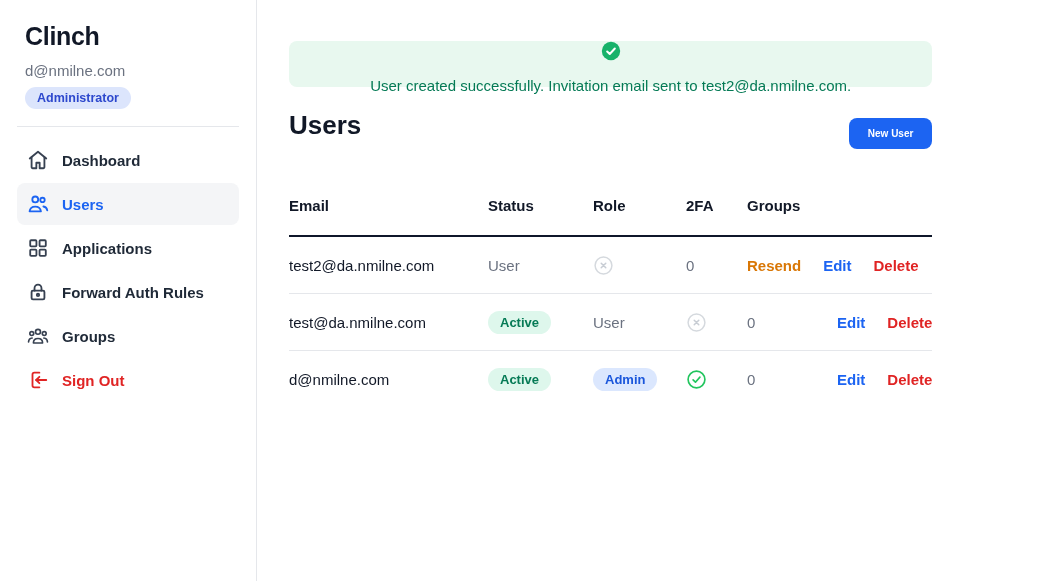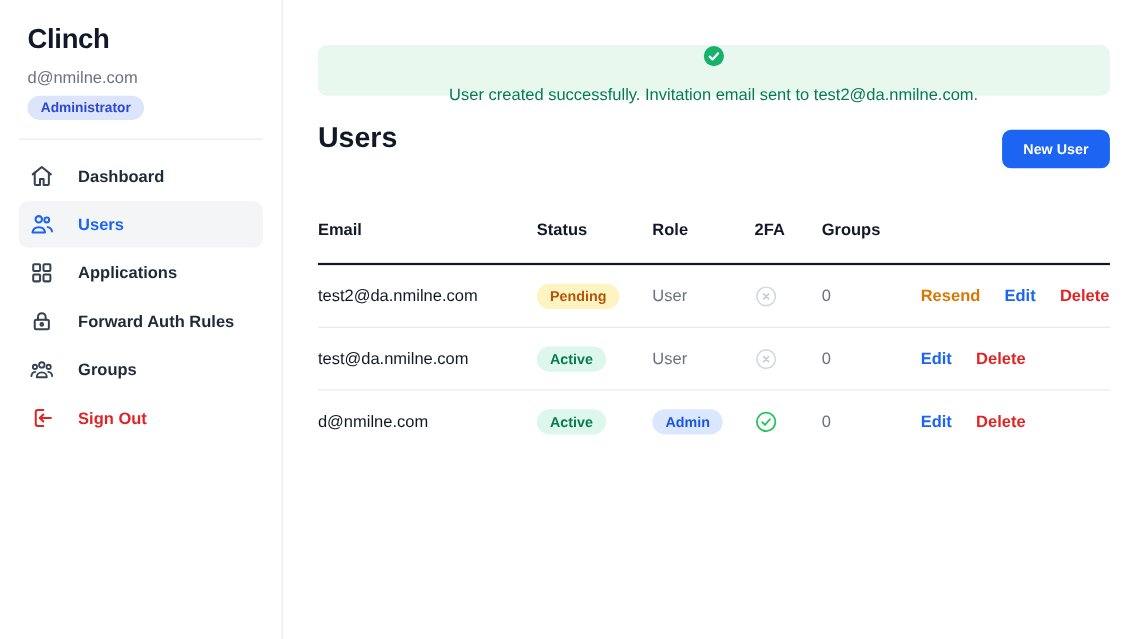--- a/index.html
+++ b/index.html
@@ -35,7 +35,7 @@
   .page-title { font-size:26px; line-height:30px; font-weight:700; color:#111827; }
   .page-subtitle { margin-top:9px; font-size:15px; color:#374151; }
   .btn-primary { margin-top:8px; background:#1c64f2; color:#ffffff; border:none; border-radius:8px;
-    font-family:inherit; font-size:13px; font-weight:600; padding:10px 19px; cursor:pointer; }
+    font-family:inherit; font-size:10px; font-weight:600; padding:10px 19px; cursor:pointer; }
 
   
   .table { margin-top:48px; }

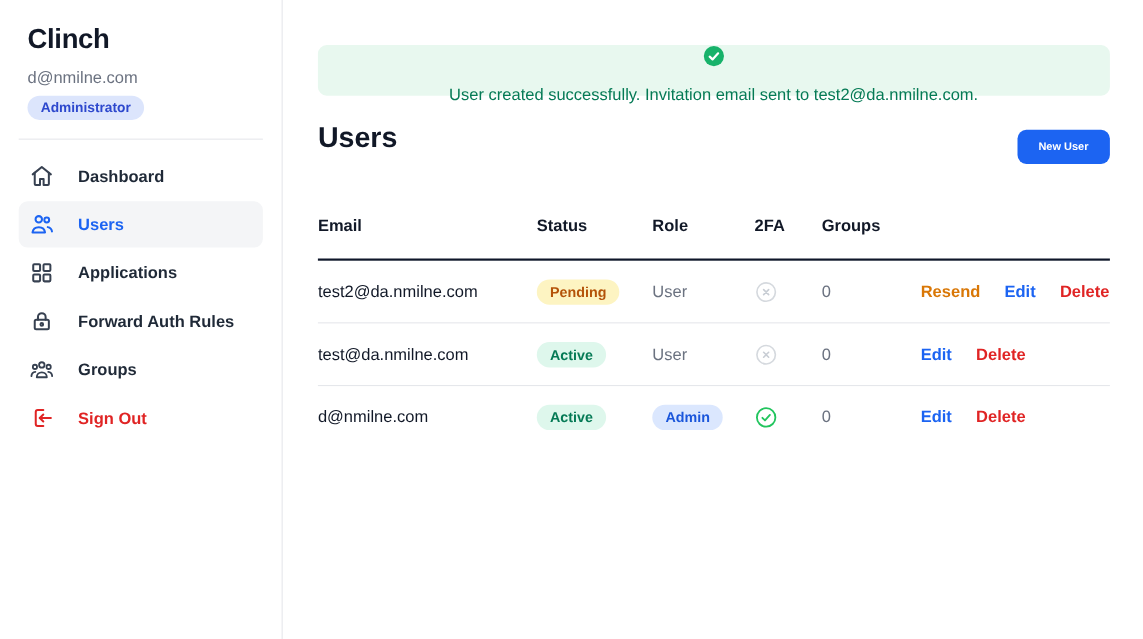--- a/index.html
+++ b/index.html
@@ -17,7 +17,7 @@
   .role-badge { display:inline-block; margin:8px 0 0 8px; background:#dce5fc; color:#2d48cd;
     font-size:12.5px; font-weight:600; padding:4px 12px; border-radius:9999px; }
   .sidebar-divider { border:none; border-top:1px solid #e5e7eb; margin:17px 0 12px 0; }
-  .nav-item { display:flex; align-items:center; gap:22px; padding:10px; border-radius:8px;
+  .nav-item { display:flex; align-items:center; gap:13px; padding:10px; border-radius:8px;
     font-size:15px; font-weight:600; color:#1f2937; cursor:pointer; margin-bottom:2px; }
   .nav-item svg { width:22px; height:22px; stroke:#374151; flex-shrink:0; }
   .nav-item.active { background:#f4f5f7; color:#1c64f2; }

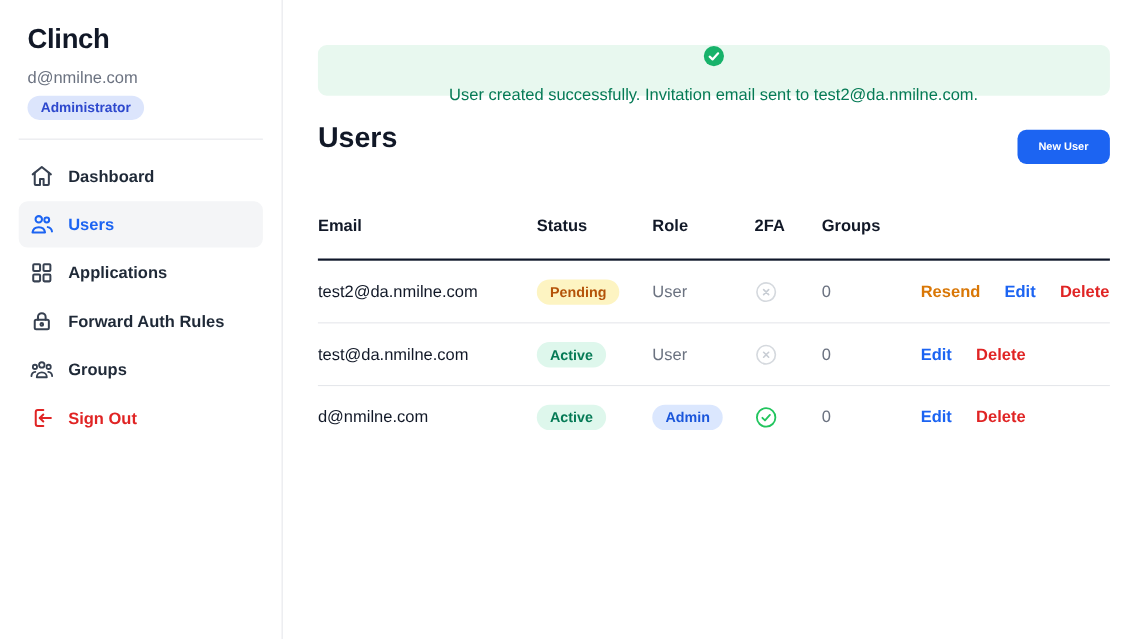--- a/index.html
+++ b/index.html
@@ -165,7 +165,6 @@
       <div class="t-body" id="tbody">
           <div class="t-row">
             <span class="cell-email">test2@da.nmilne.com</span>
-            <span><span class="badge pending">Pending</span></span>
             <span class="role-plain">User</span>
             <span class="cell-2fa">
               <svg viewBox="0 0 24 24" fill="none">

